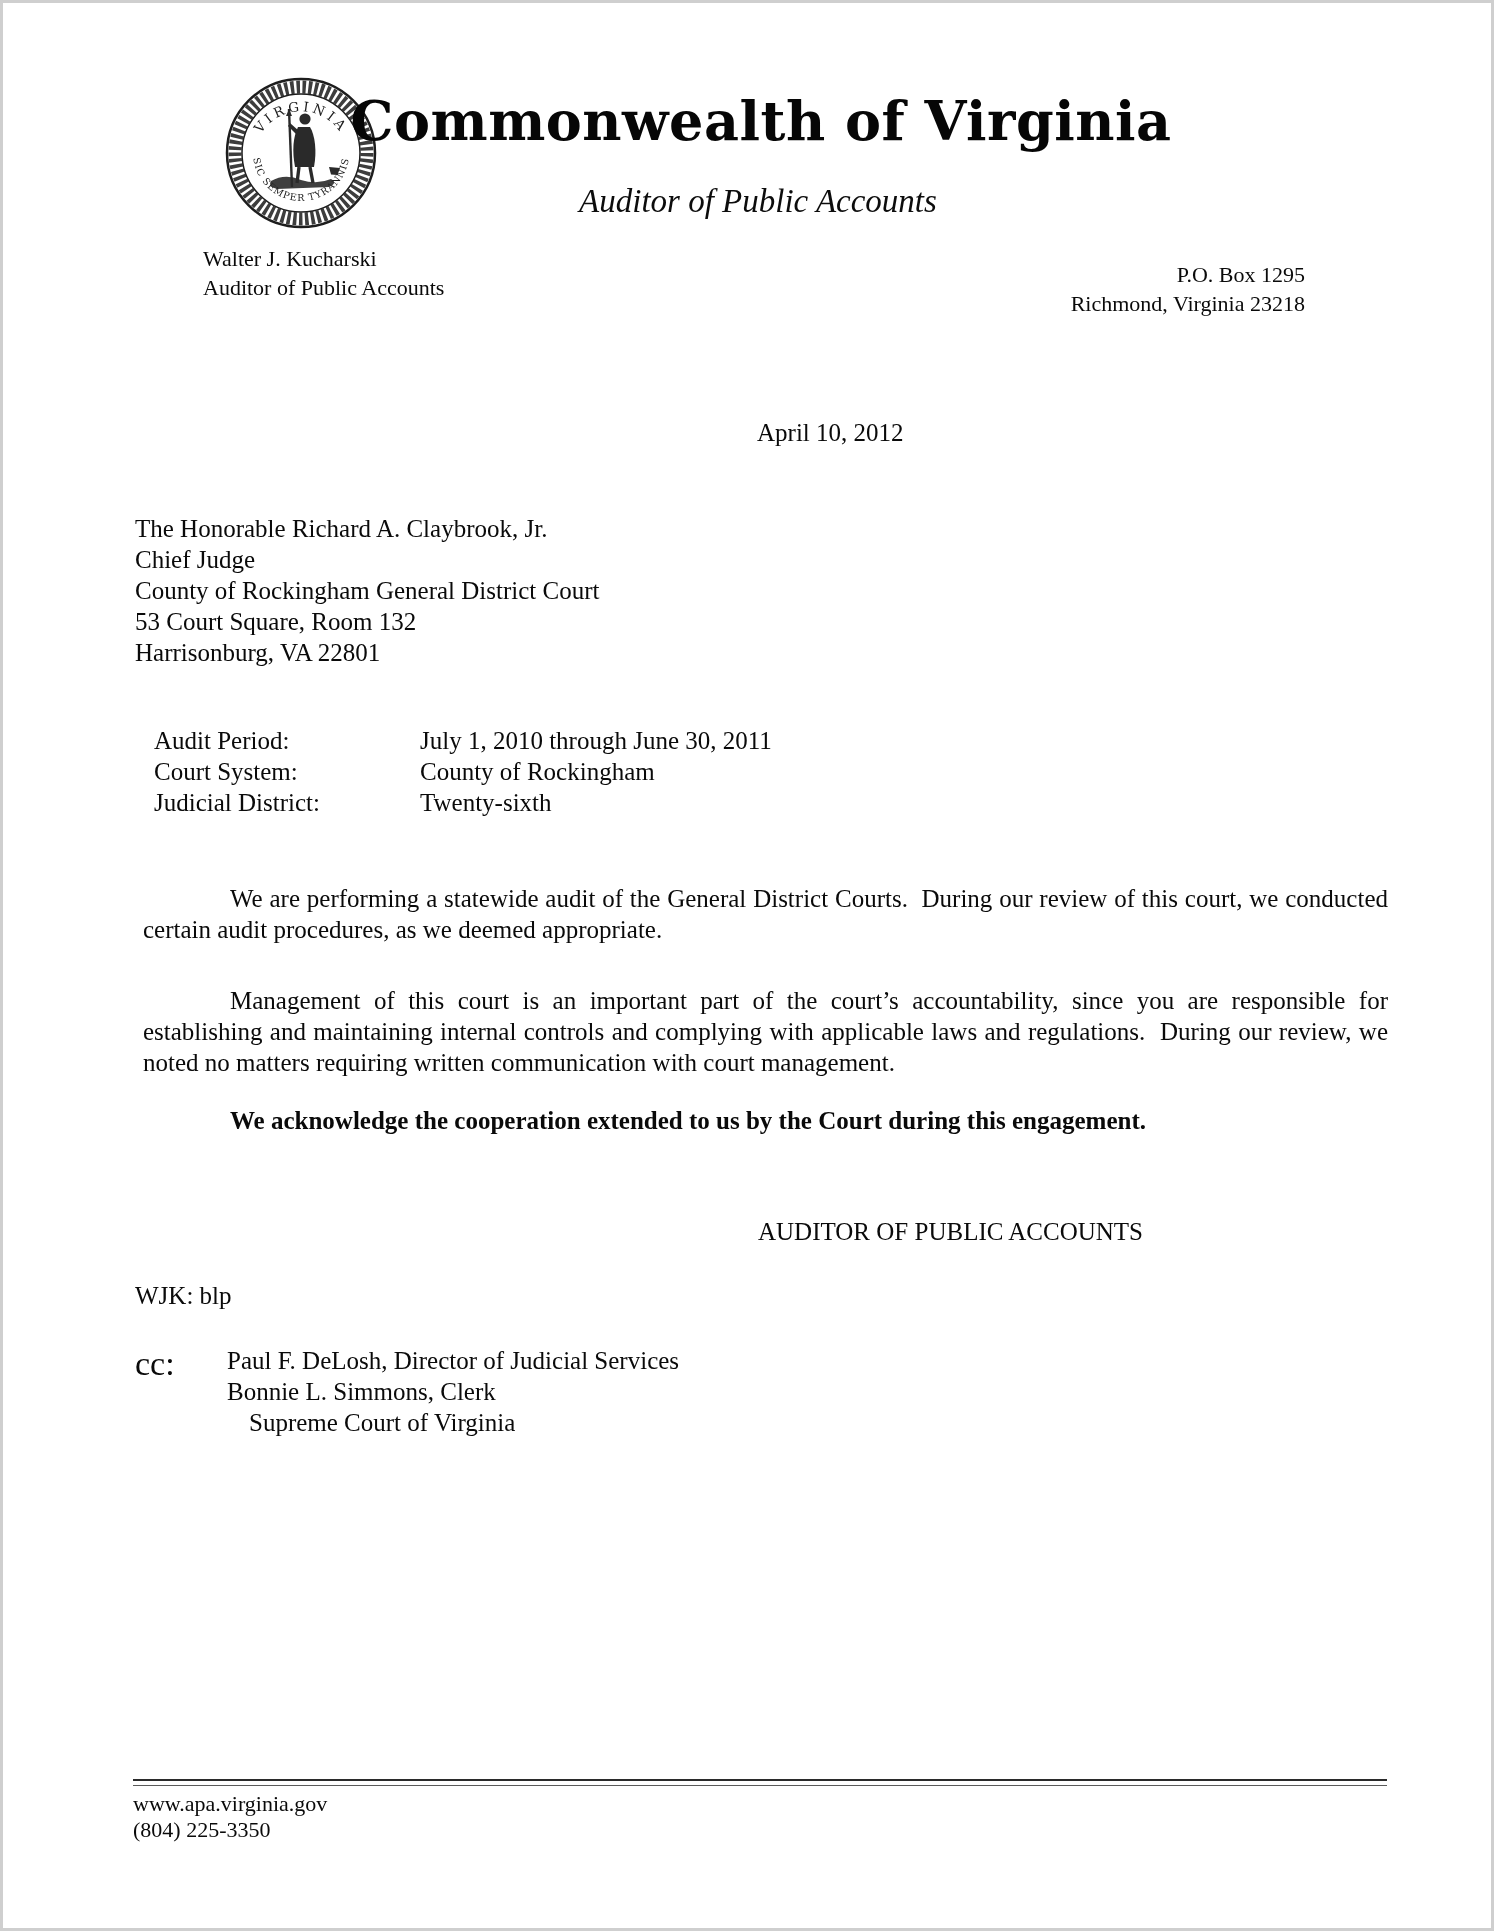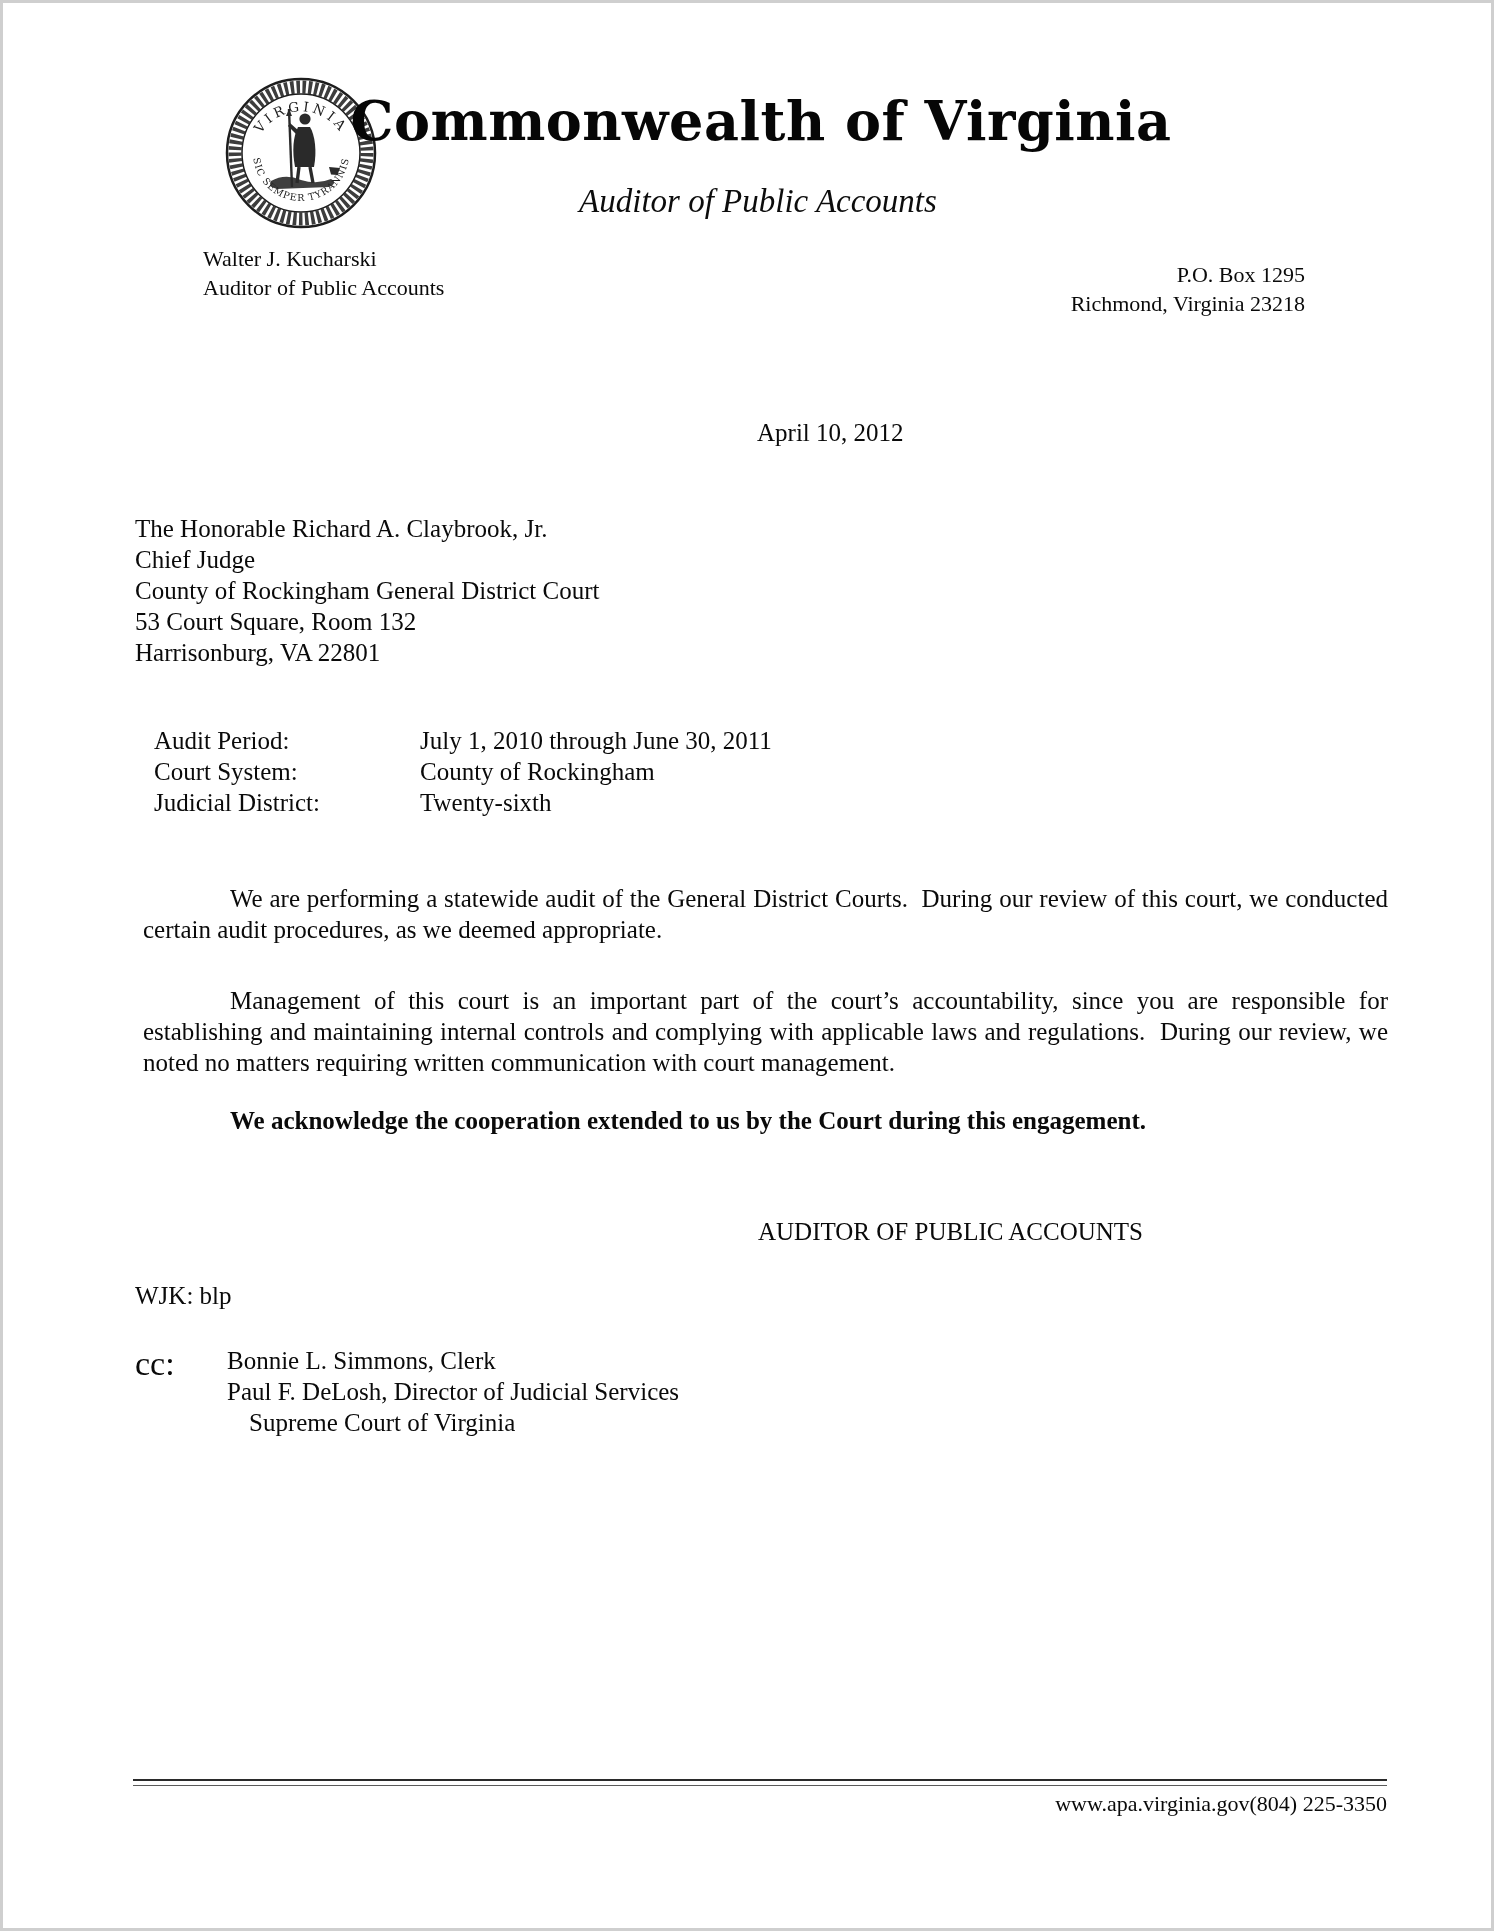--- a/index.html
+++ b/index.html
@@ -149,8 +149,8 @@
 
 <div class="cc-label">cc:</div>
 <div class="cc-lines">
+  <div>Paul F. DeLosh, Director of Judicial Services</div>
   <div>Bonnie L. Simmons, Clerk</div>
-  <div>Paul F. DeLosh, Director of Judicial Services</div>
   <div class="indent2">Supreme Court of Virginia</div>
 </div>
 

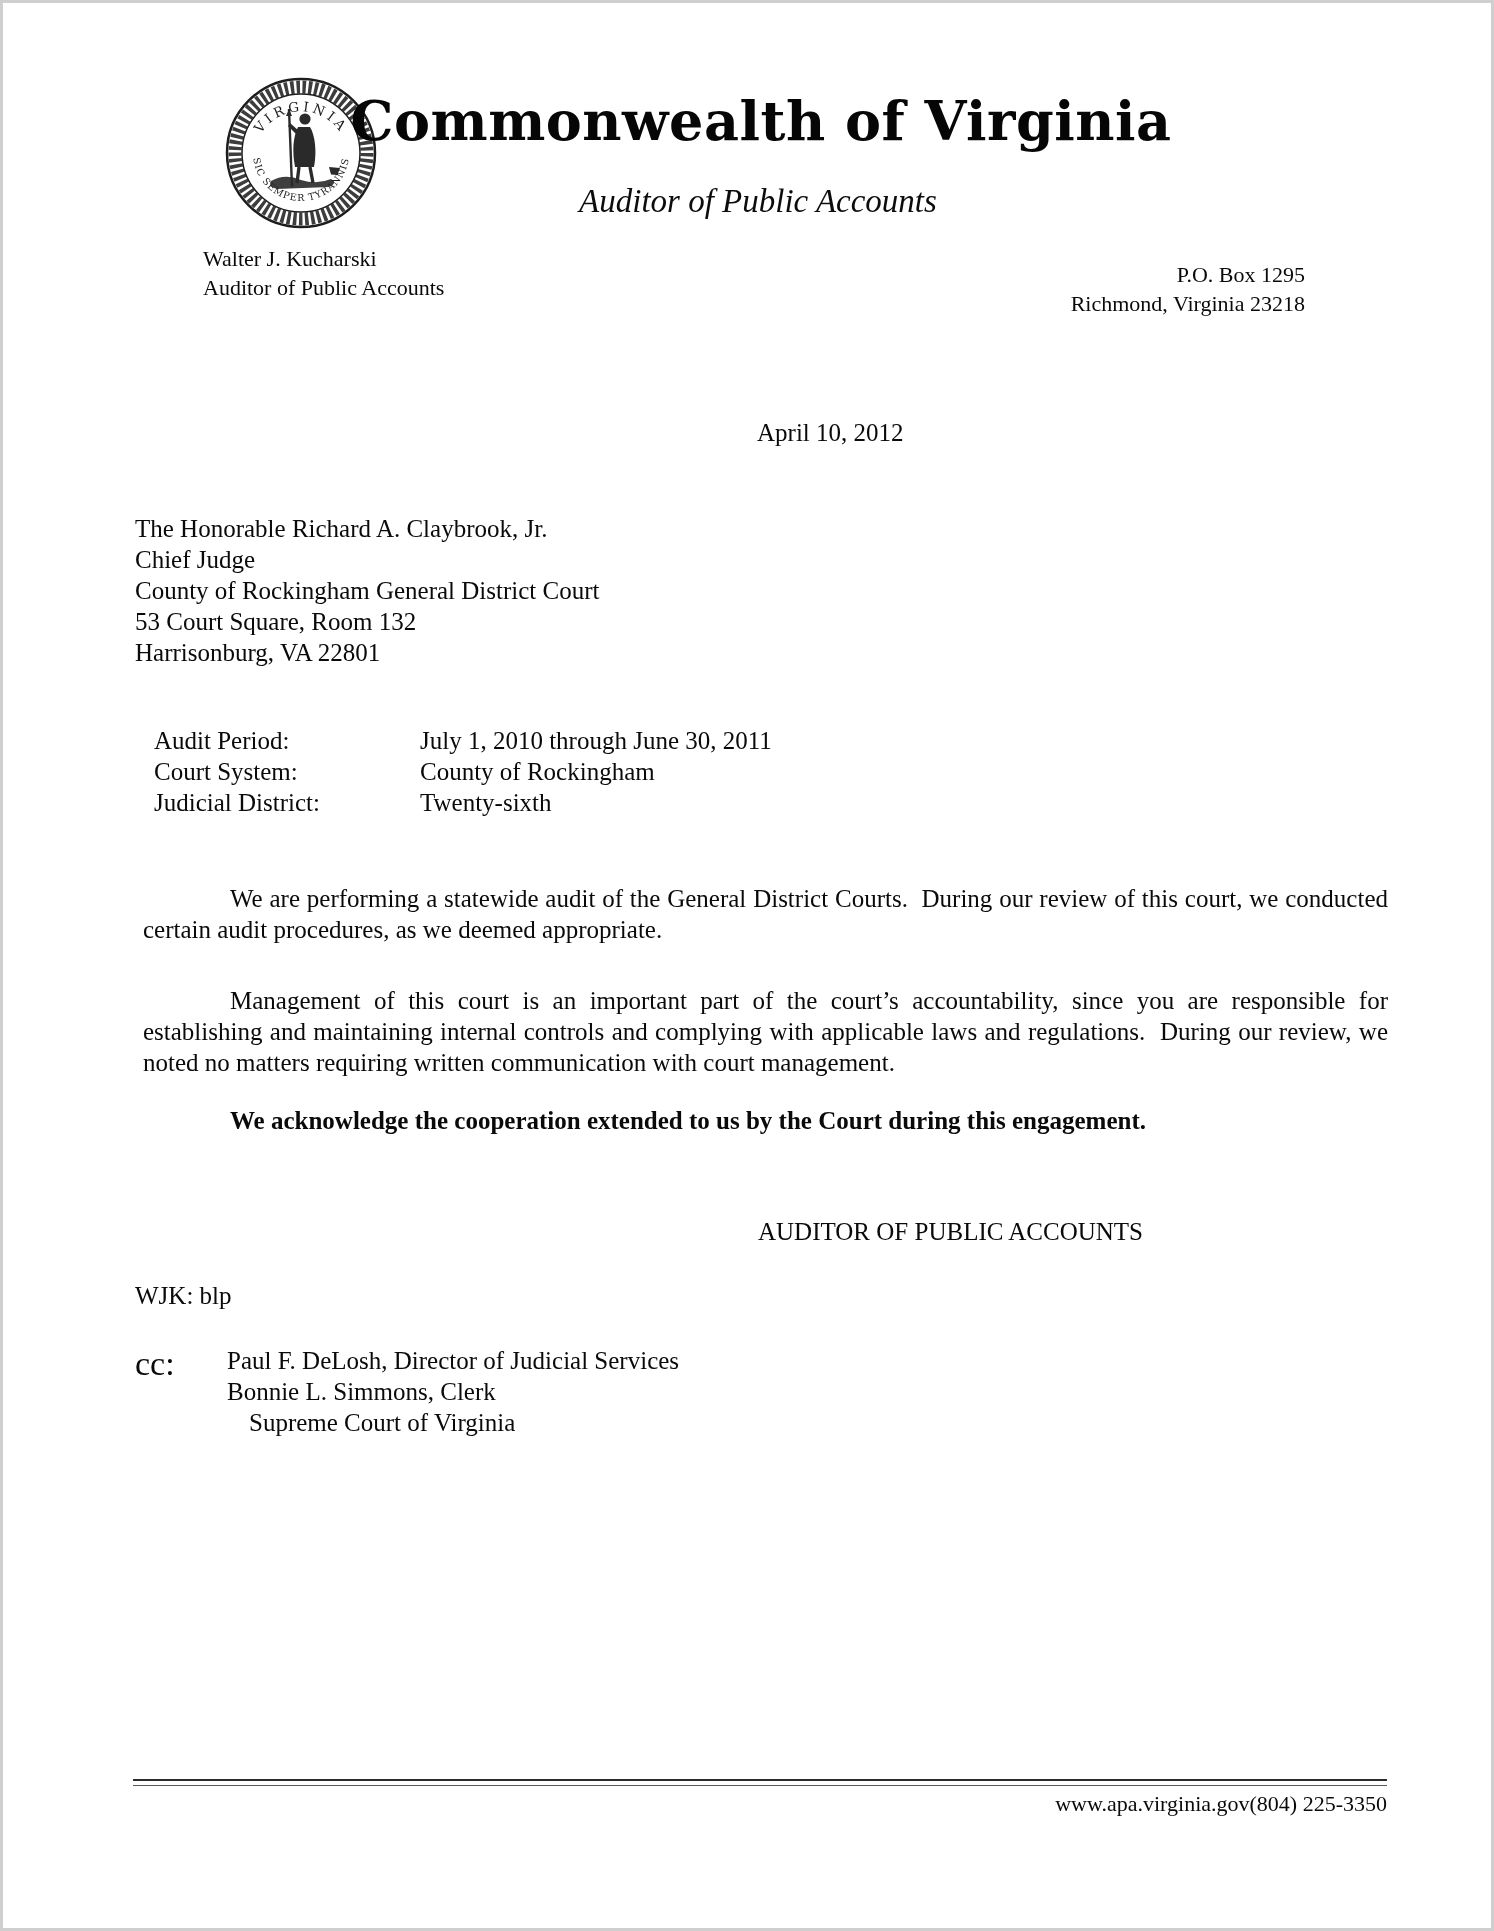--- a/index.html
+++ b/index.html
@@ -65,8 +65,9 @@
   }
   .footer-row {
     position:absolute; left:133px; top:1791px; width:1254px;
-    display:flex; justify-content:flex-end;
+    display:flex; justify-content:center;
     font-size:22px;
+    flex-direction:column;
   }
   .seal text { font-family:"DejaVu Serif", serif; fill:#1c1c1c; }
 </style>

